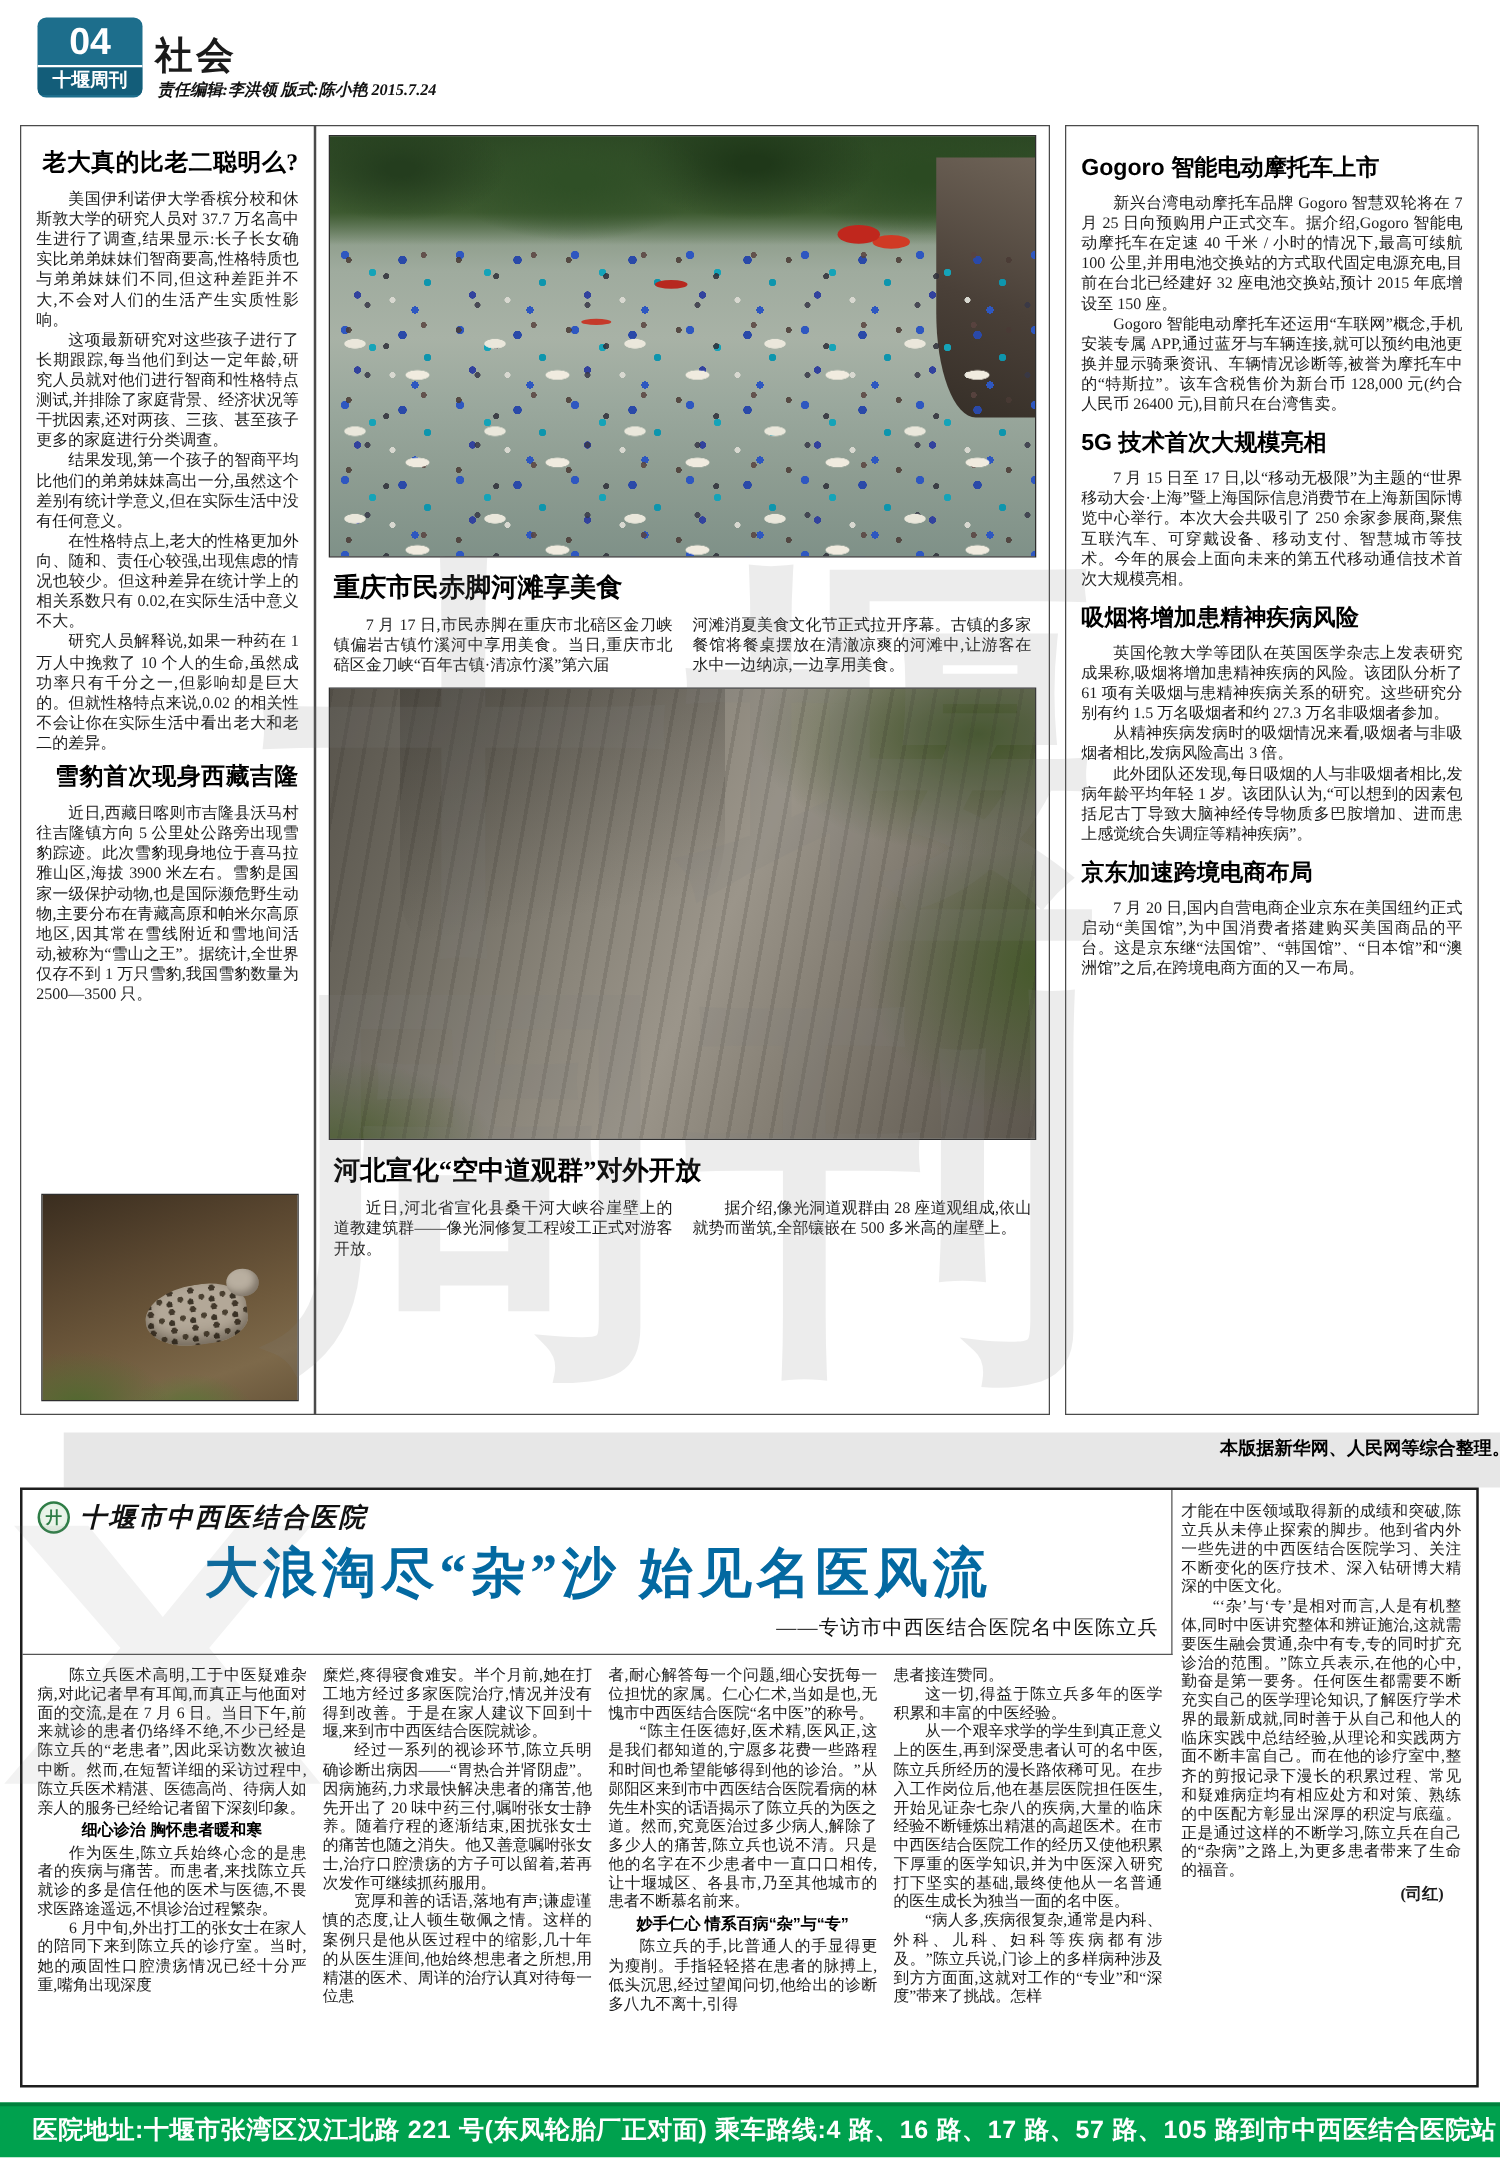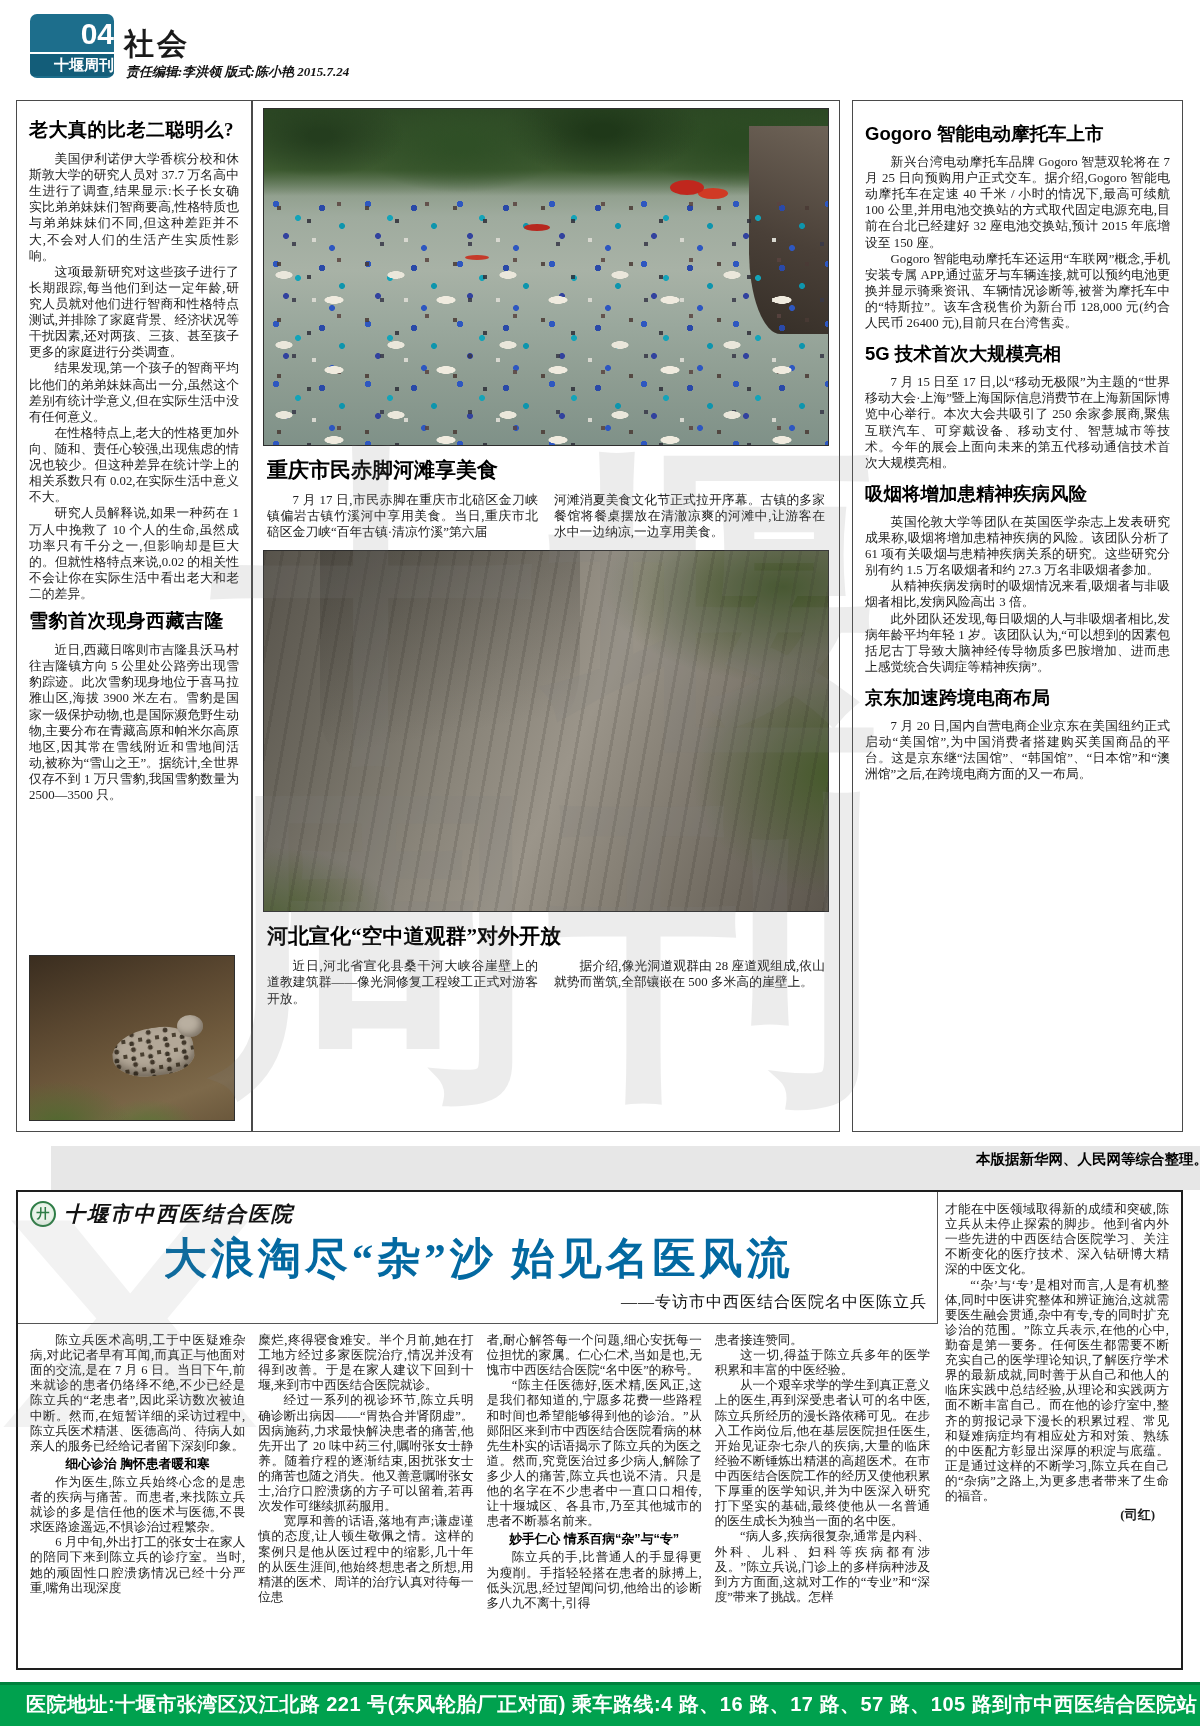--- a/index.html
+++ b/index.html
@@ -10,7 +10,7 @@
   }
   
   .badge { position:absolute; left:30px; top:14px; width:84px; height:64px;
-    border-radius:7px; overflow:hidden; background:#1d6e8c; text-align:right; }
+    border-radius:7px; overflow:hidden; background:#1d6e8c; text-align:center; }
   .badge-num { height:40px; line-height:40px; color:#fff; font-size:30px; font-weight:bold;
     font-family:"Liberation Sans","DejaVu Sans",sans-serif; border-bottom:2px solid #fff; }
   .badge-name { height:22px; line-height:22px; color:#fff; font-size:15px; font-weight:bold; background:#135d79; }

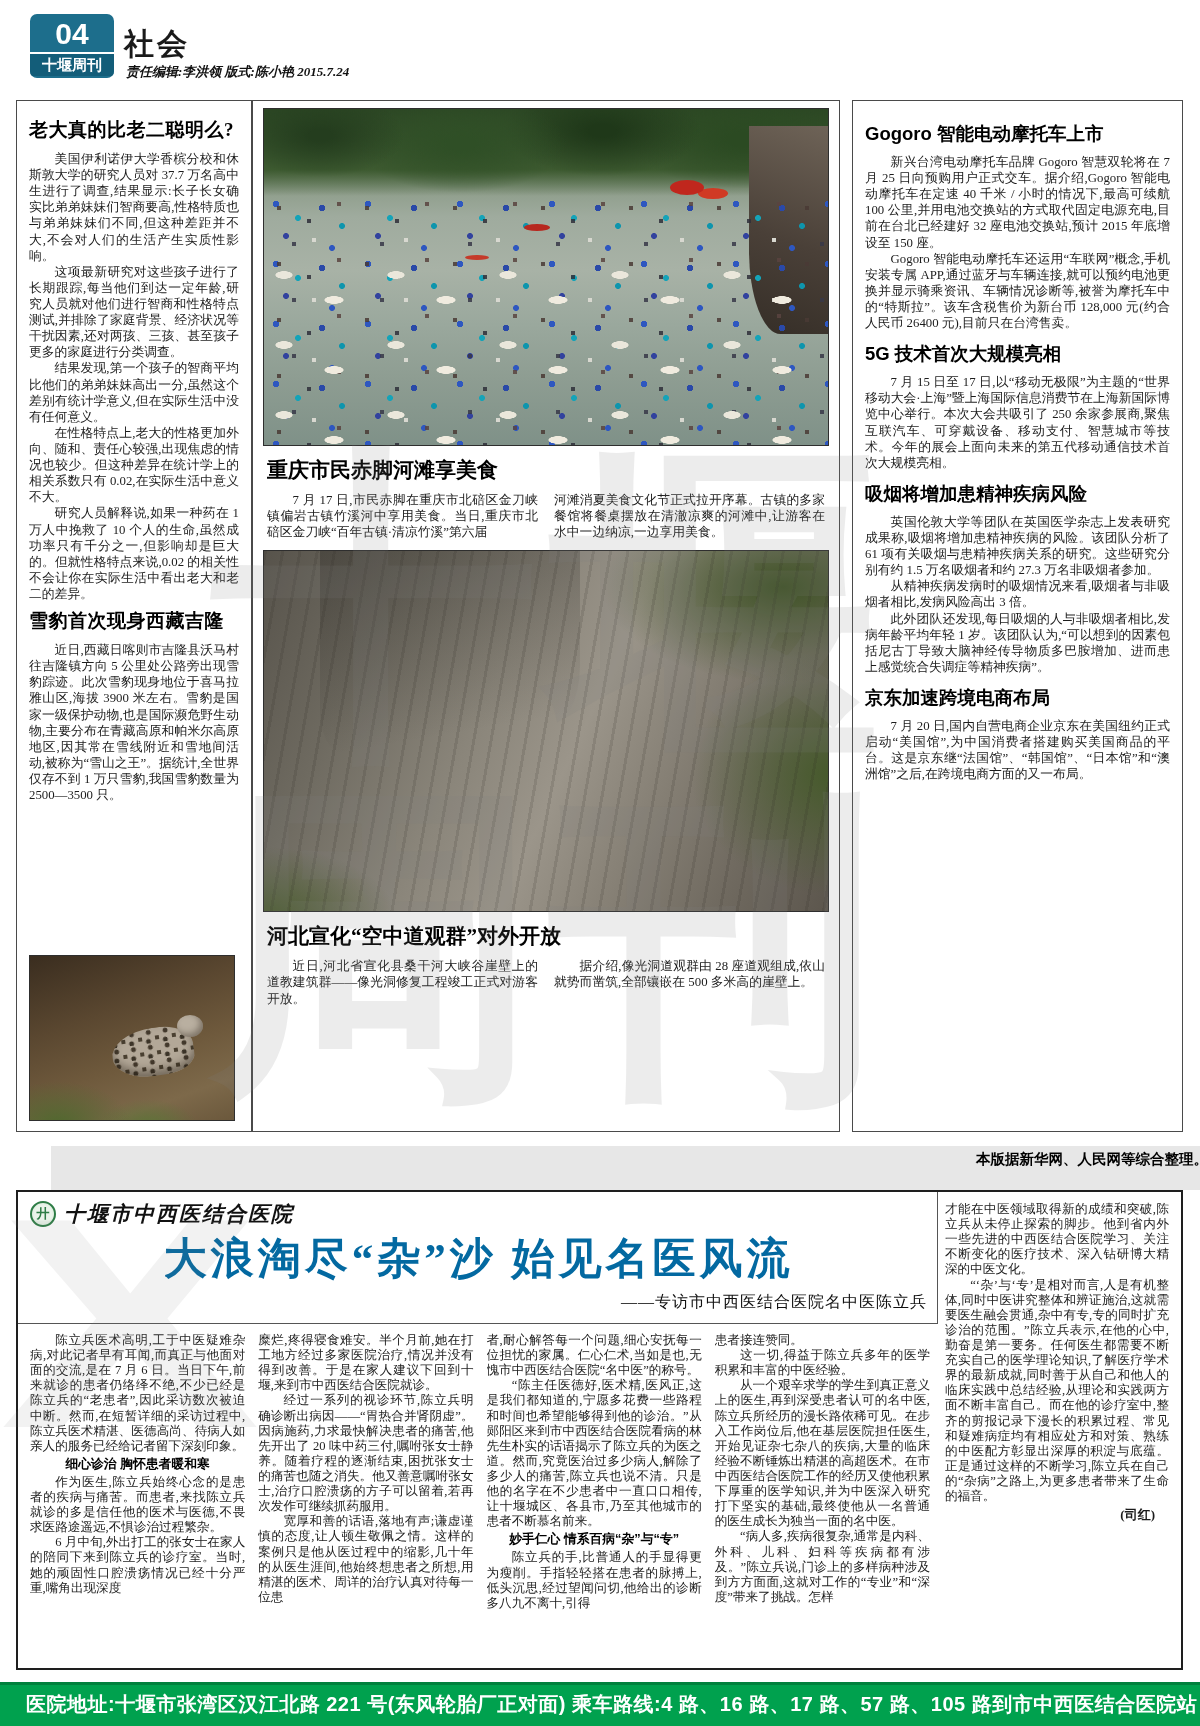--- a/index.html
+++ b/index.html
@@ -18,7 +18,7 @@
   .editor-line { position:absolute; left:126px; top:63px; font-size:13px; font-weight:bold; font-style:italic; color:#111; }
 
   
-  .colbox { position:absolute; top:100px; height:1032px; border:1px solid #4a4a4a; background:#fff; padding:10px 12px; overflow:hidden; }
+  .colbox { position:absolute; top:100px; height:1032px; border:1px solid #4a4a4a; background:#fff; padding:10px 12px; overflow:hidden;align-items:flex-end; }
   .col-left  { left:16px;  width:236px; display:flex; flex-direction:column; }
   .col-mid   { left:252px; width:588px; padding:7px 10px; }
   .col-right { left:852px; width:331px; }

